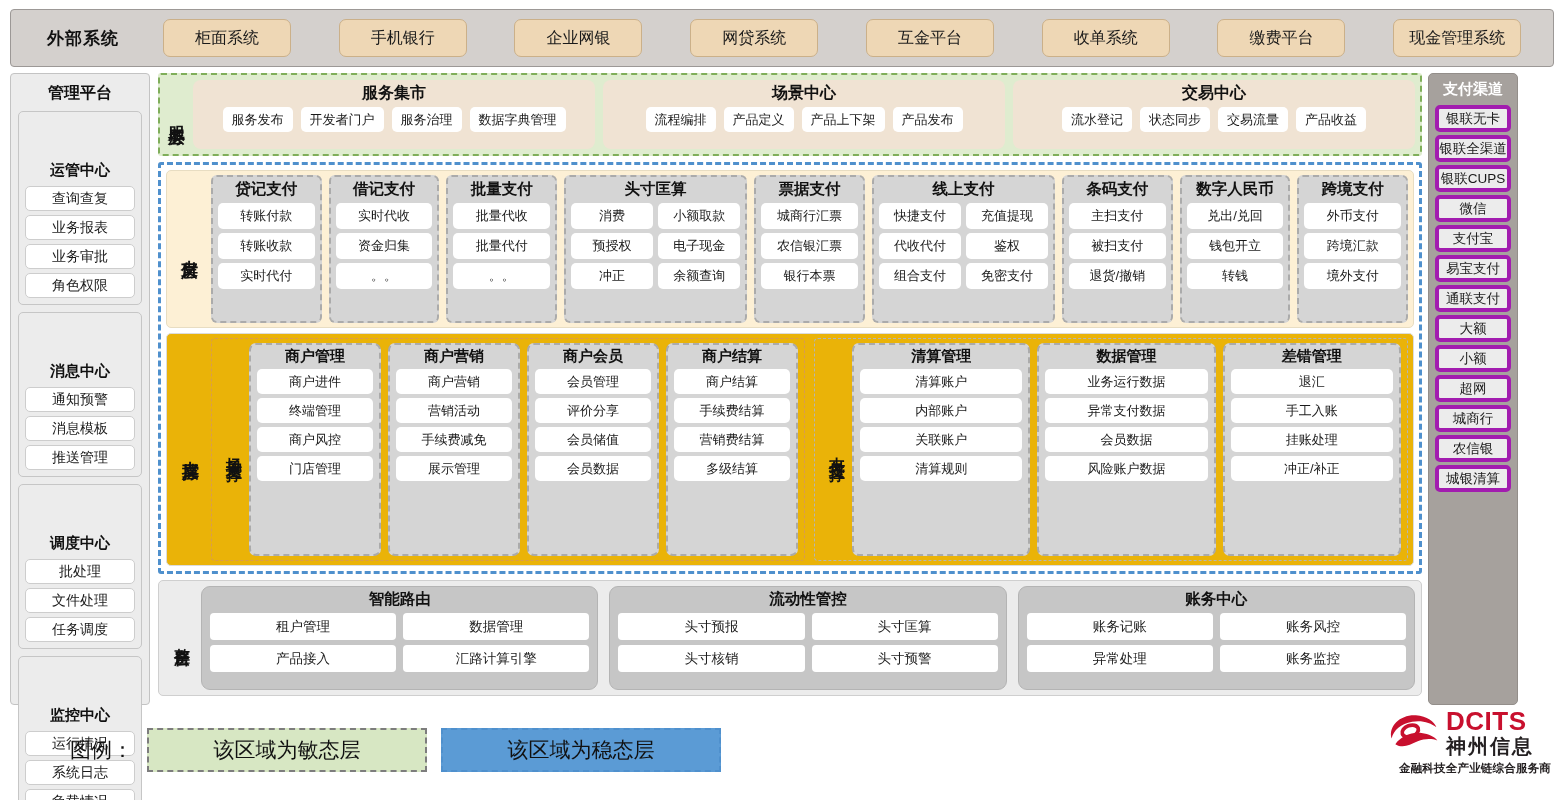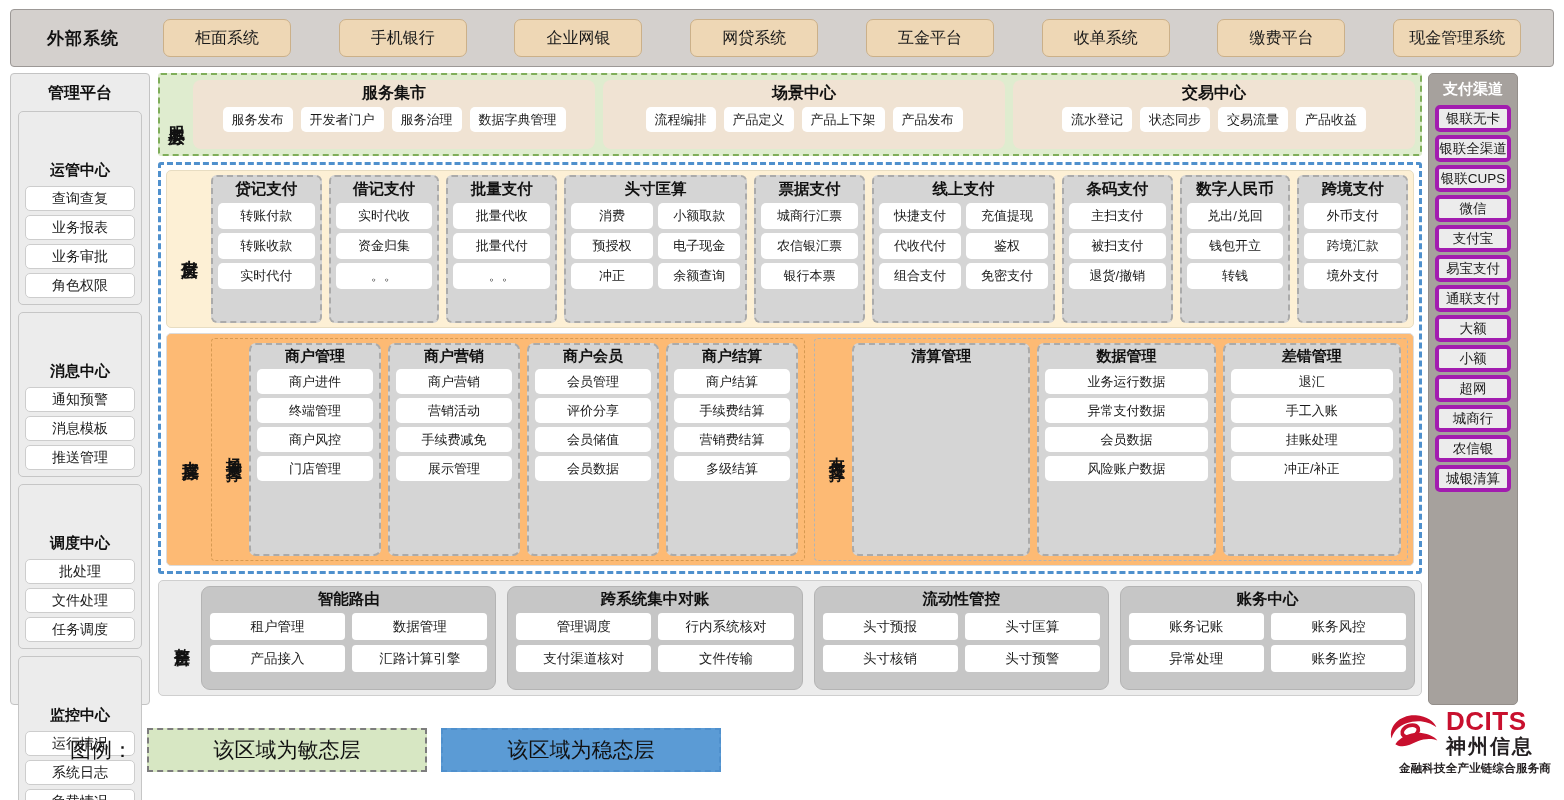--- a/index.html
+++ b/index.html
@@ -112,7 +112,7 @@
 
   
   .sup-layer {
-    flex: 1; background: #fdba74; border: 1px solid #dcdcdc; border-radius: 5px;
+    flex: 1; background: #eab308; border: 1px solid #dcdcdc; border-radius: 5px;
     display: flex; padding: 4px 5px;
   }
   .sup-wrap { display: flex; flex: 1; gap: 9px; padding-left: 2px; }

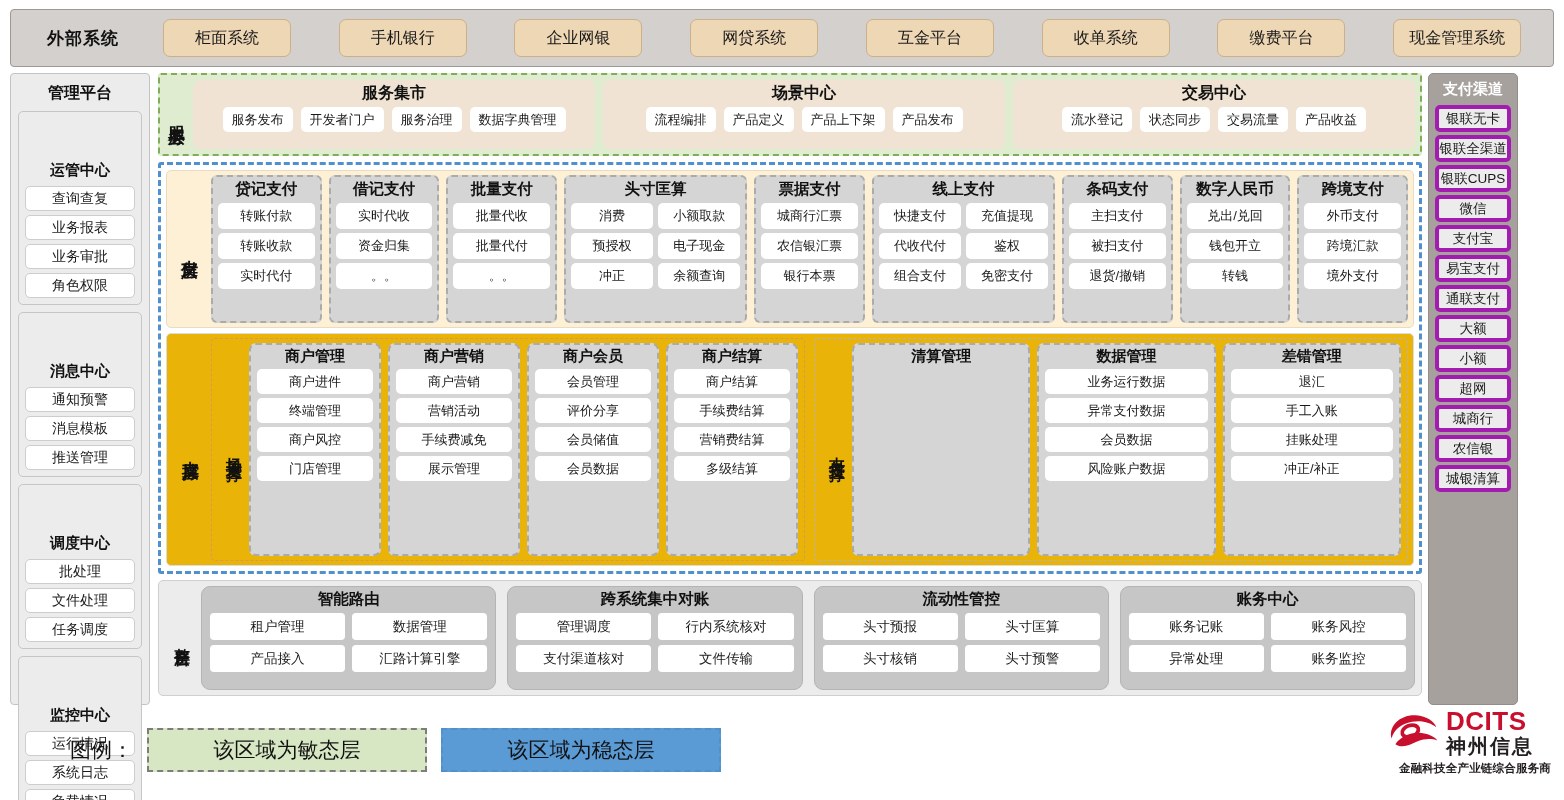--- a/index.html
+++ b/index.html
@@ -471,6 +471,12 @@
             <div class="sup-cols">
               <div class="sup-col">
                 <div class="sup-col-title">清算管理</div>
+                <div class="sup-items">
+                  <div class="sup-chip">清算账户</div>
+                  <div class="sup-chip">内部账户</div>
+                  <div class="sup-chip">关联账户</div>
+                  <div class="sup-chip">清算规则</div>
+                </div>
               </div>
               <div class="sup-col">
                 <div class="sup-col-title">数据管理</div>

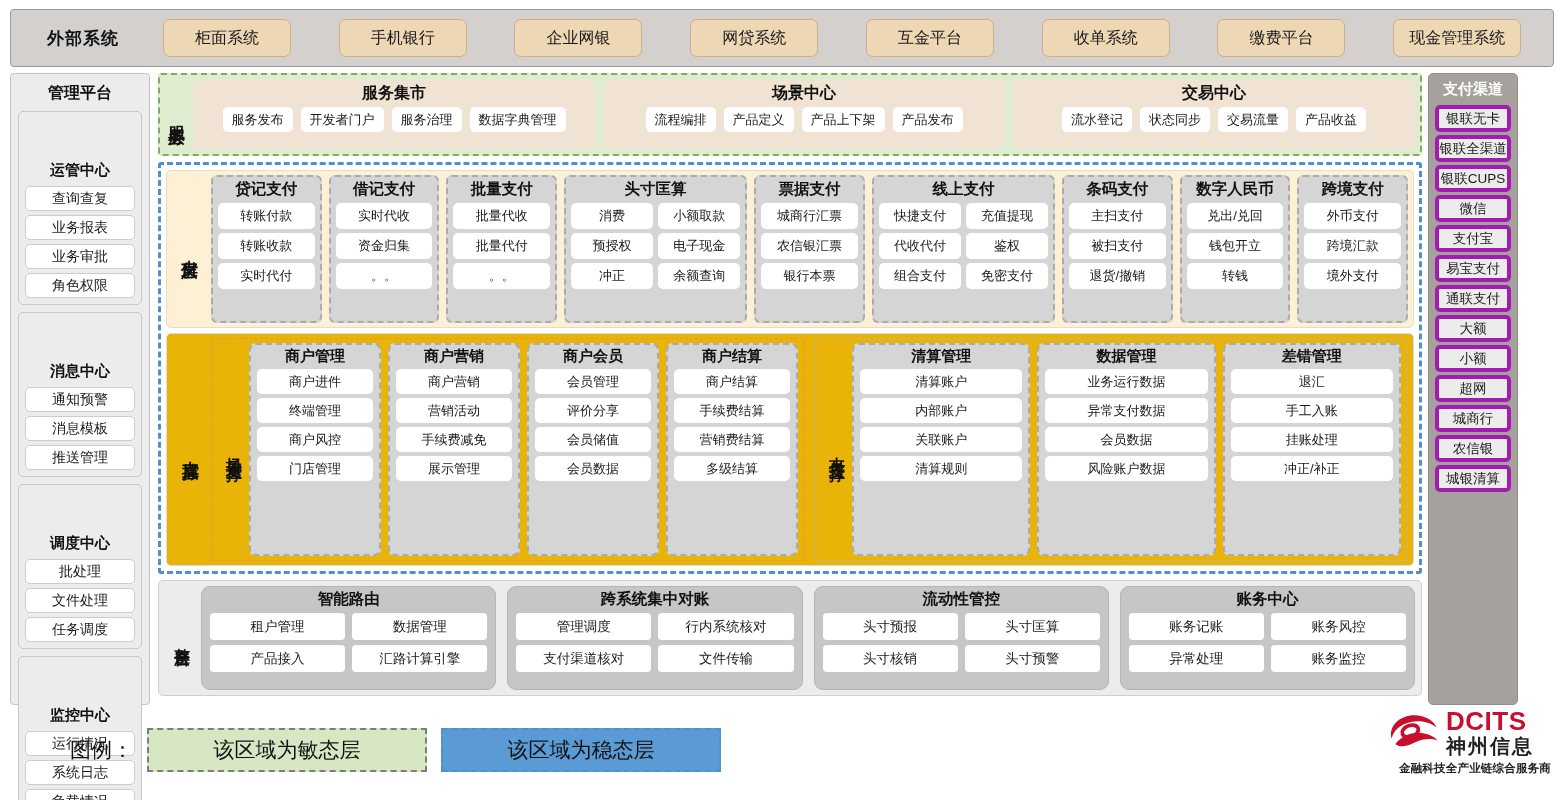--- a/index.html
+++ b/index.html
@@ -520,19 +520,6 @@
           </div>
         </div>
         <div class="int-group">
-          <div class="int-group-title">跨系统集中对账</div>
-          <div class="int-grid">
-            <div class="int-row">
-              <div class="int-chip">管理调度</div>
-              <div class="int-chip">行内系统核对</div>
-            </div>
-            <div class="int-row">
-              <div class="int-chip">支付渠道核对</div>
-              <div class="int-chip">文件传输</div>
-            </div>
-          </div>
-        </div>
-        <div class="int-group">
           <div class="int-group-title">流动性管控</div>
           <div class="int-grid">
             <div class="int-row">

